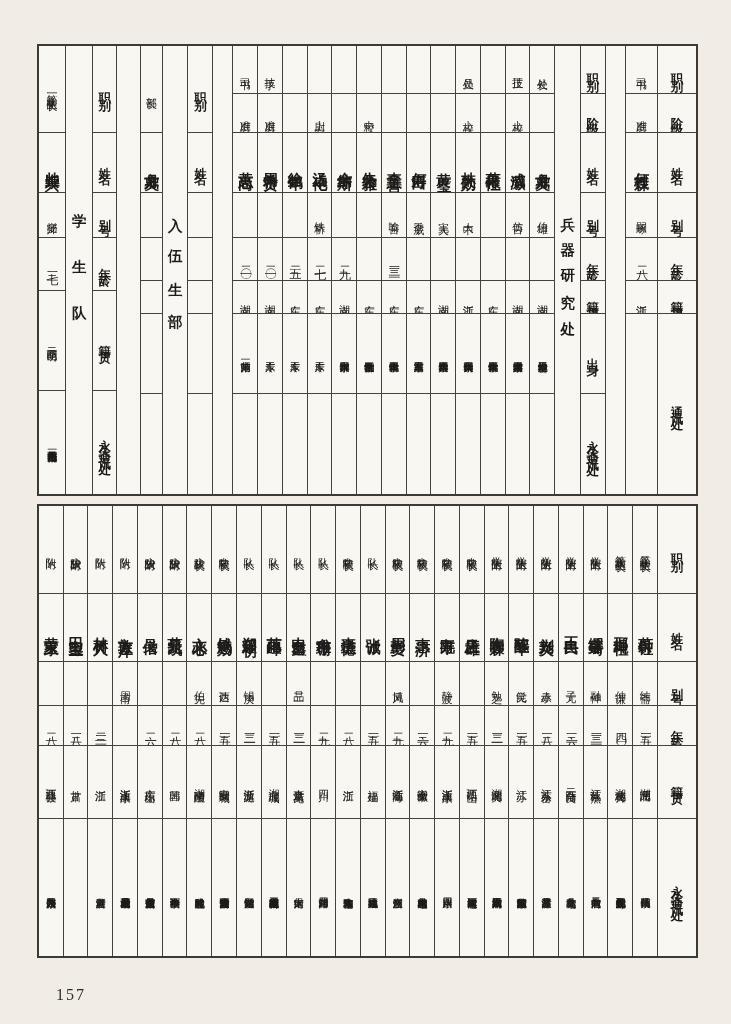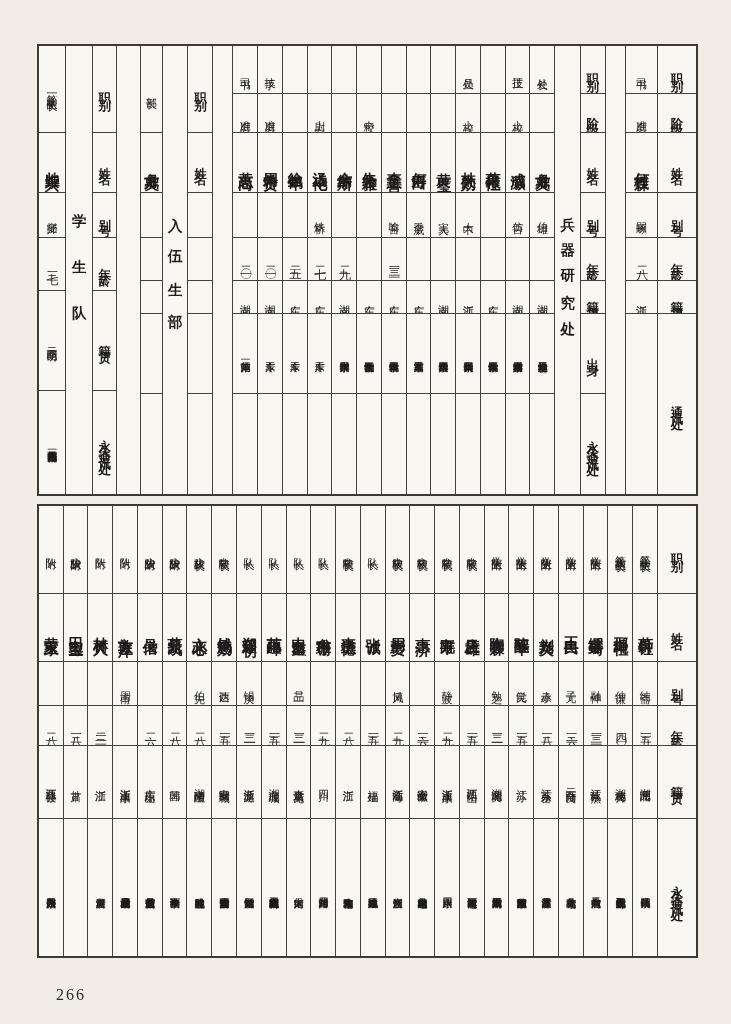--- a/index.html
+++ b/index.html
@@ -1104,7 +1104,7 @@
         </div>
       </div>
     </div>
-  <div class="page-number">266</div>
+  <div class="page-number">157</div>
 </div>
 
 </body></html>

